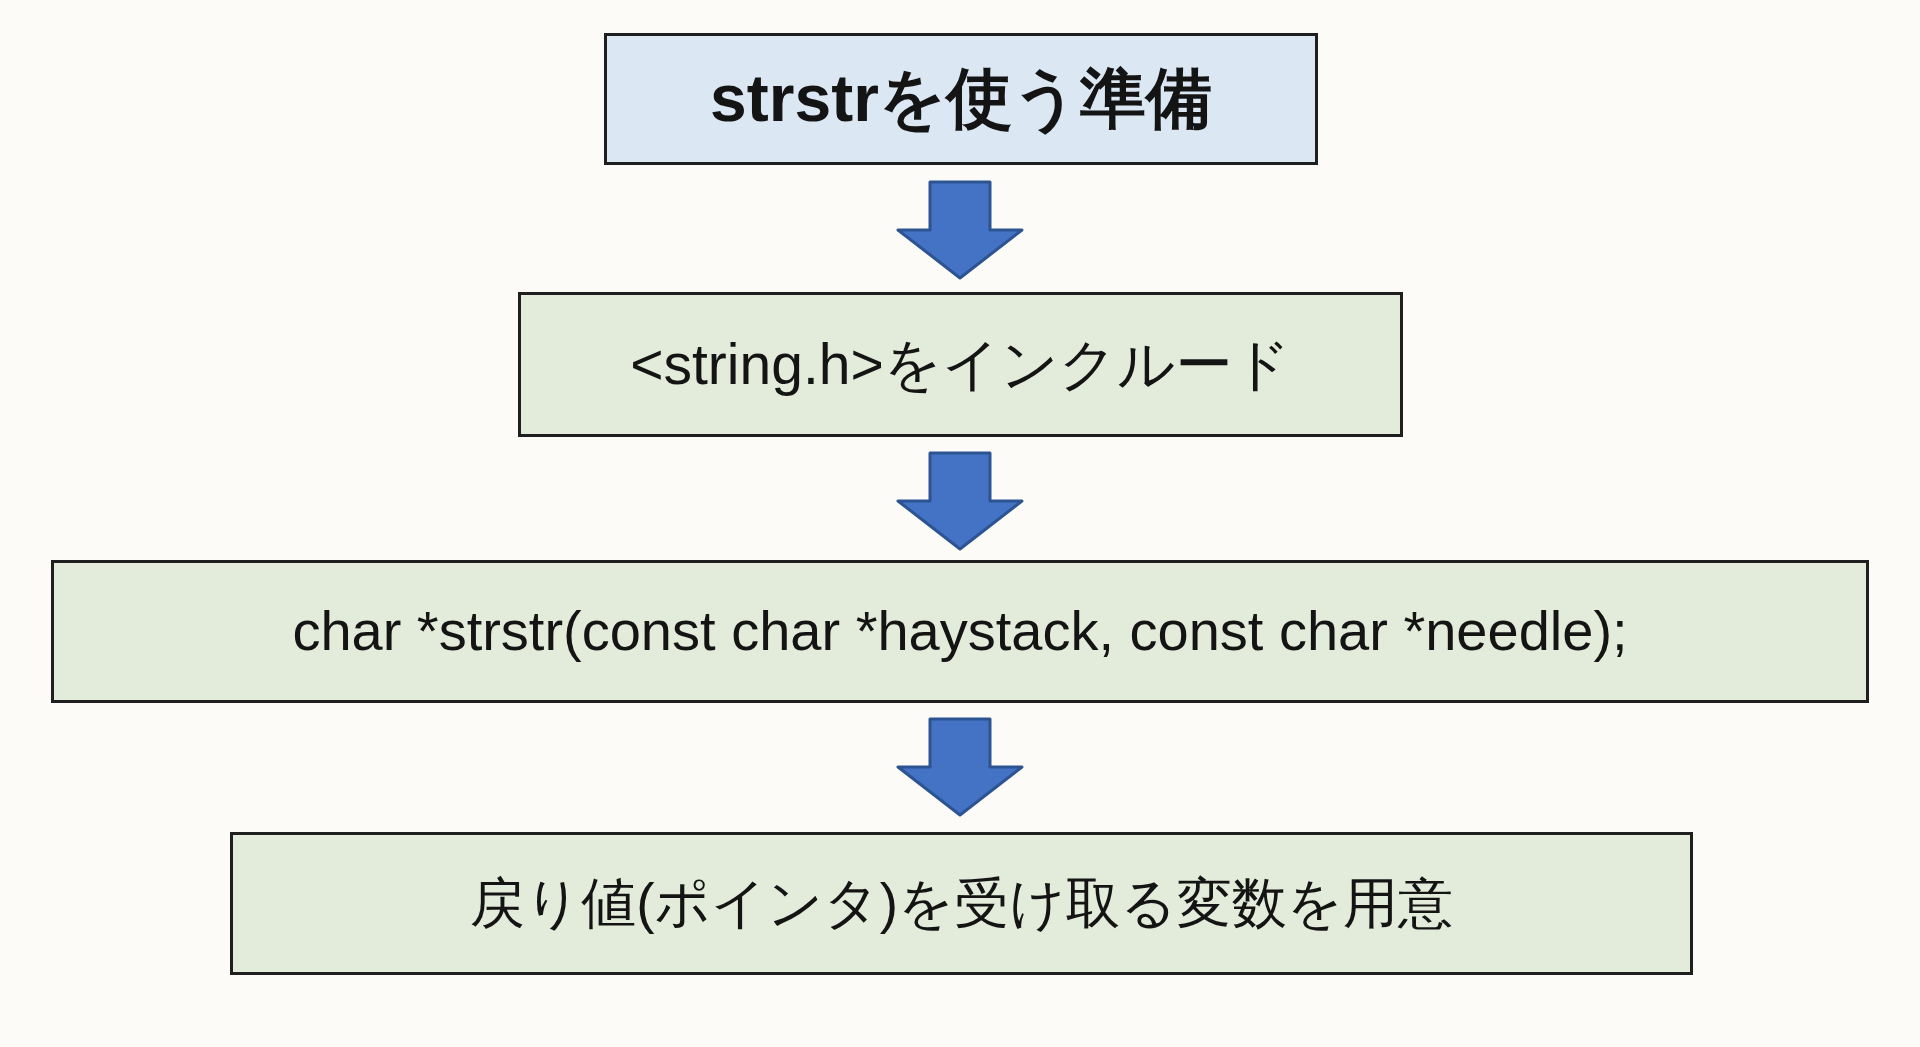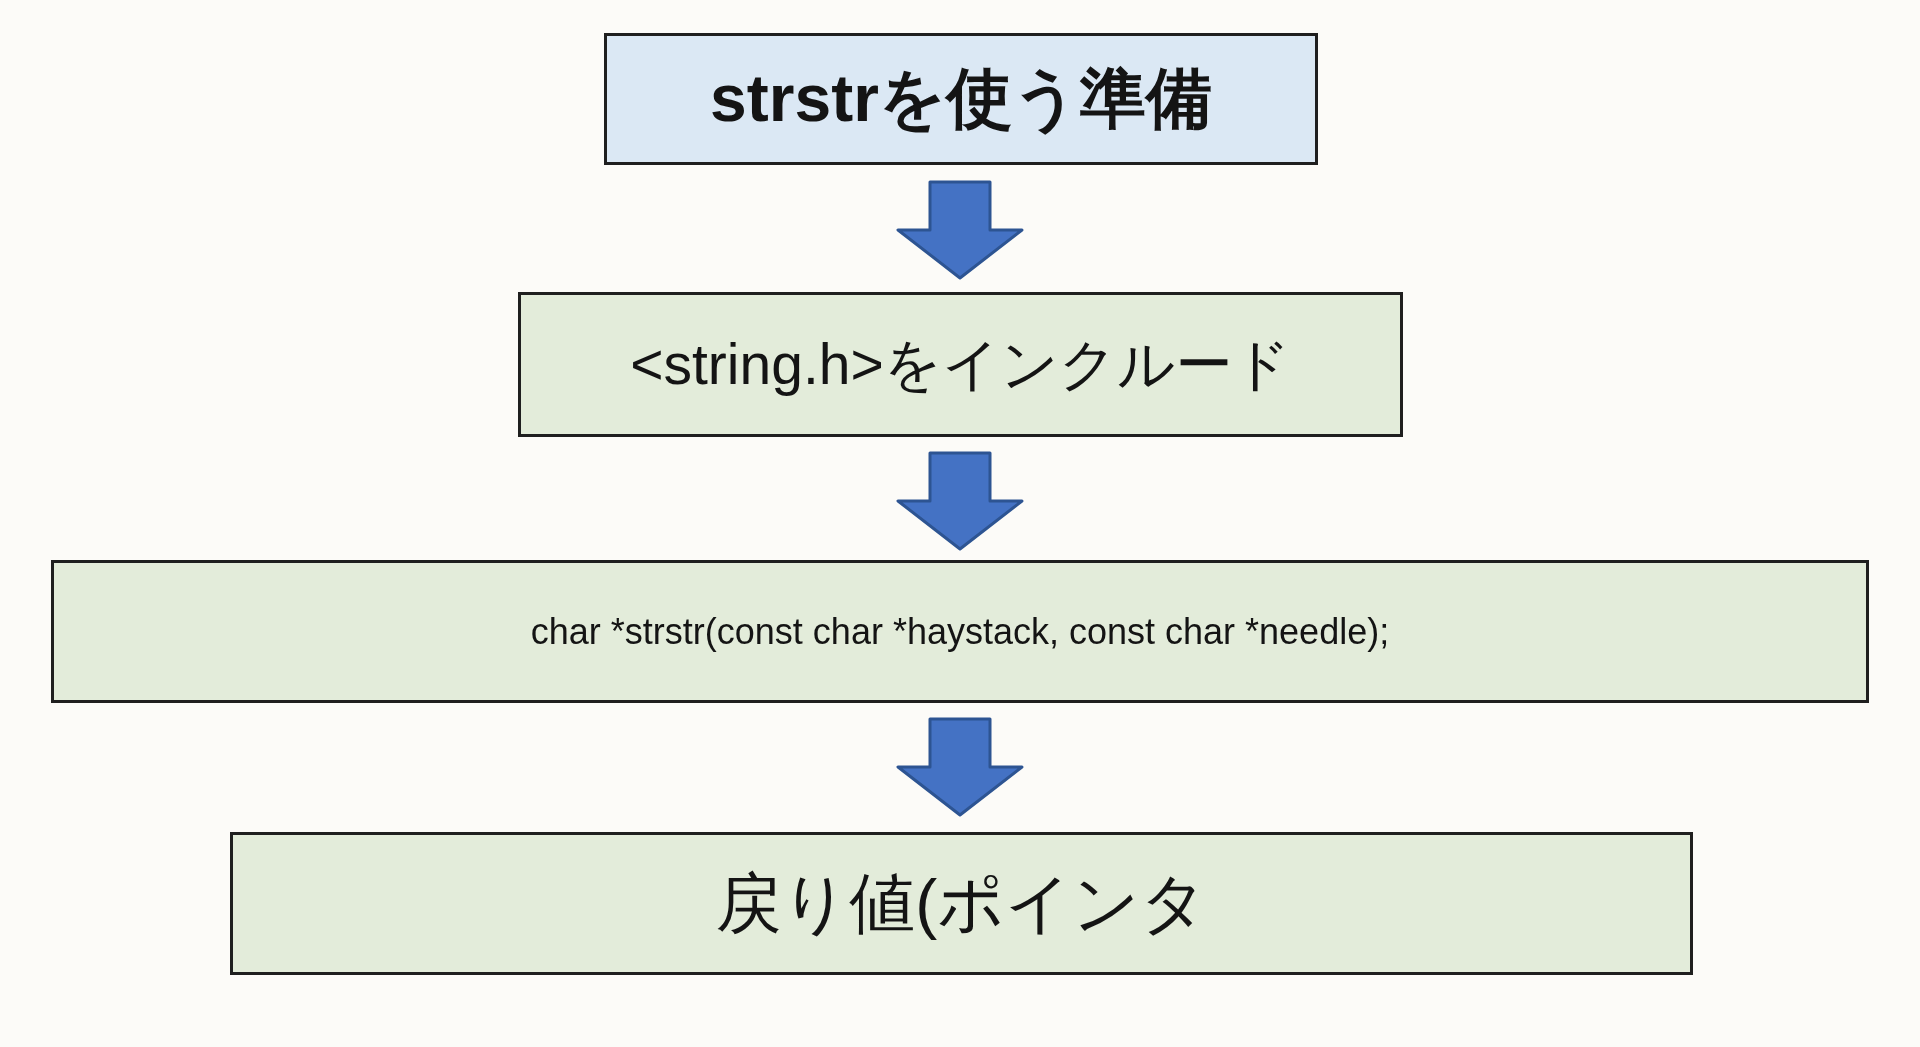--- a/index.html
+++ b/index.html
@@ -52,7 +52,7 @@
   .step-2 {
     left: 51px; top: 560px;
     width: 1818px; height: 143px;
-    font-size: 36px;
+    font-size: 56px;
   }
   .step-3 {
     left: 230px; top: 832px;

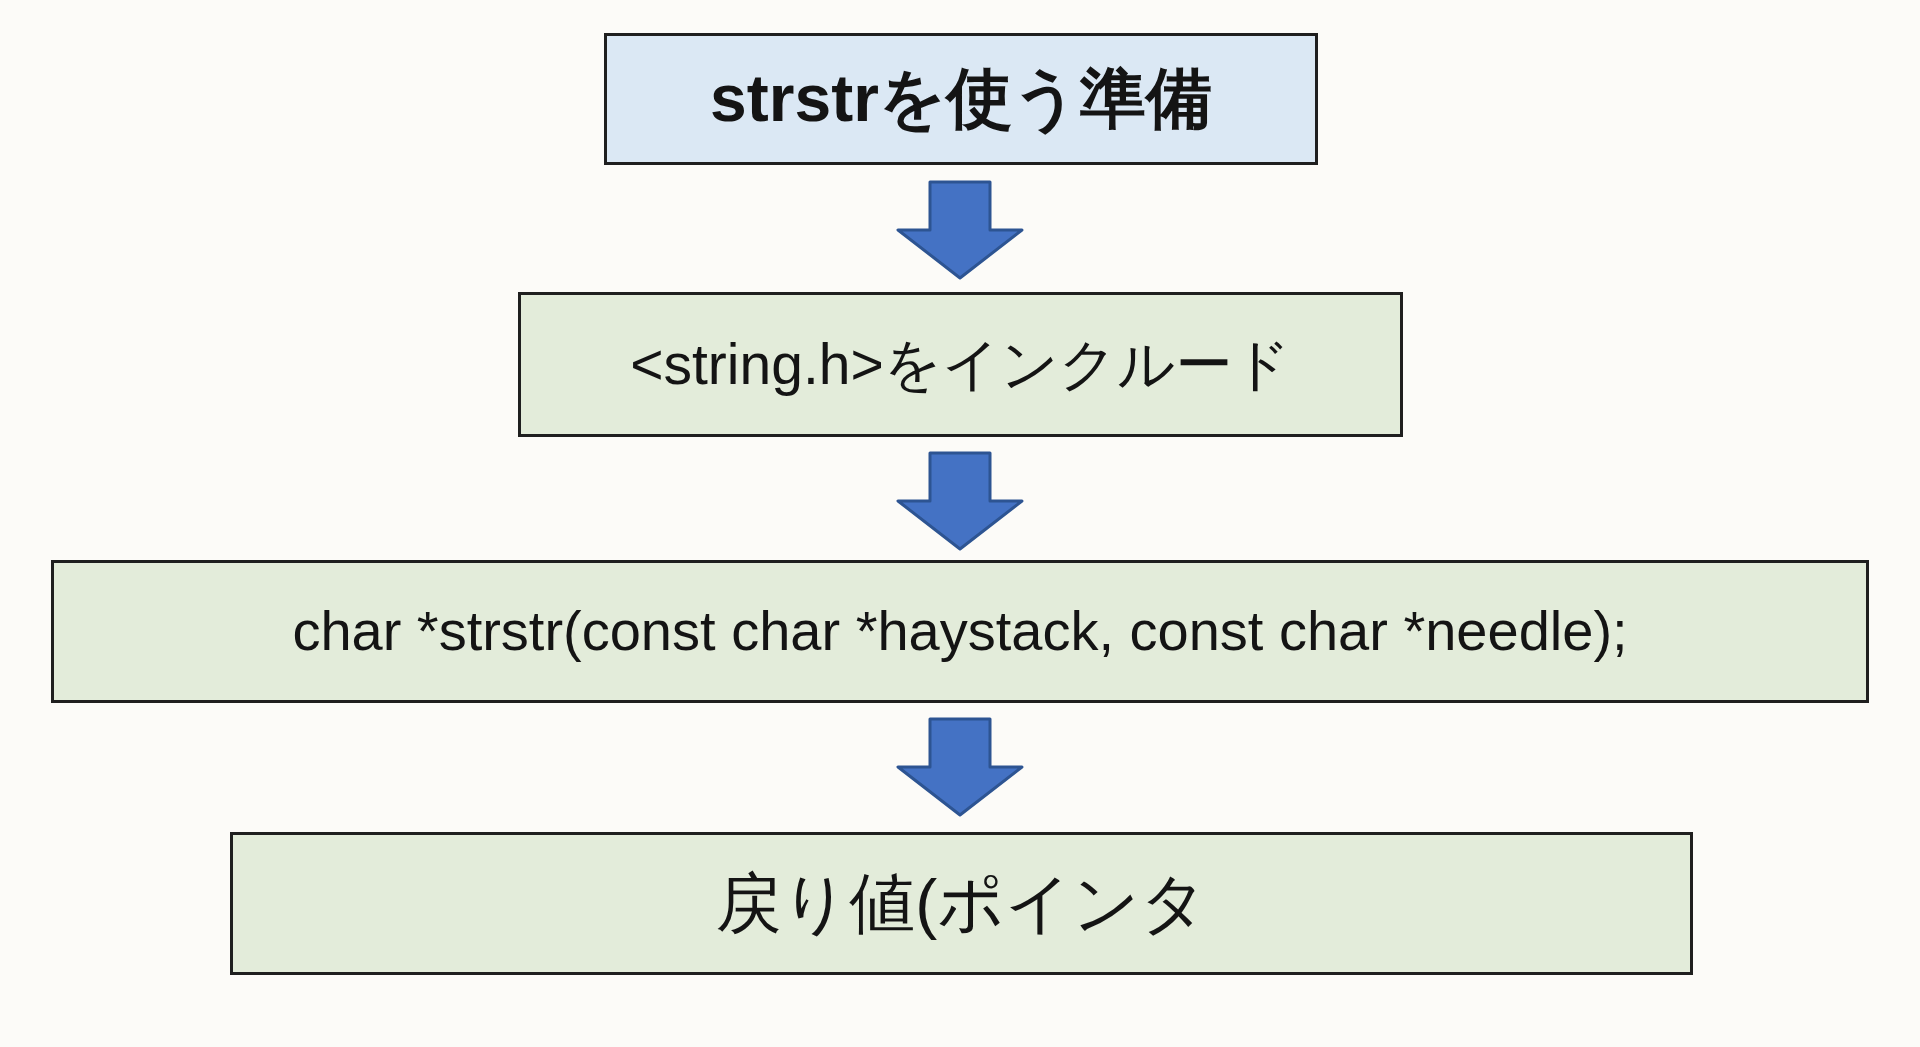--- a/index.html
+++ b/index.html
@@ -57,7 +57,7 @@
   .step-3 {
     left: 230px; top: 832px;
     width: 1463px; height: 143px;
-    font-size: 66px;
+    font-size: 55px;
   }
   .t-code { font-weight: 500; text-align: center; }
   .t-jp   { font-weight: 400; }

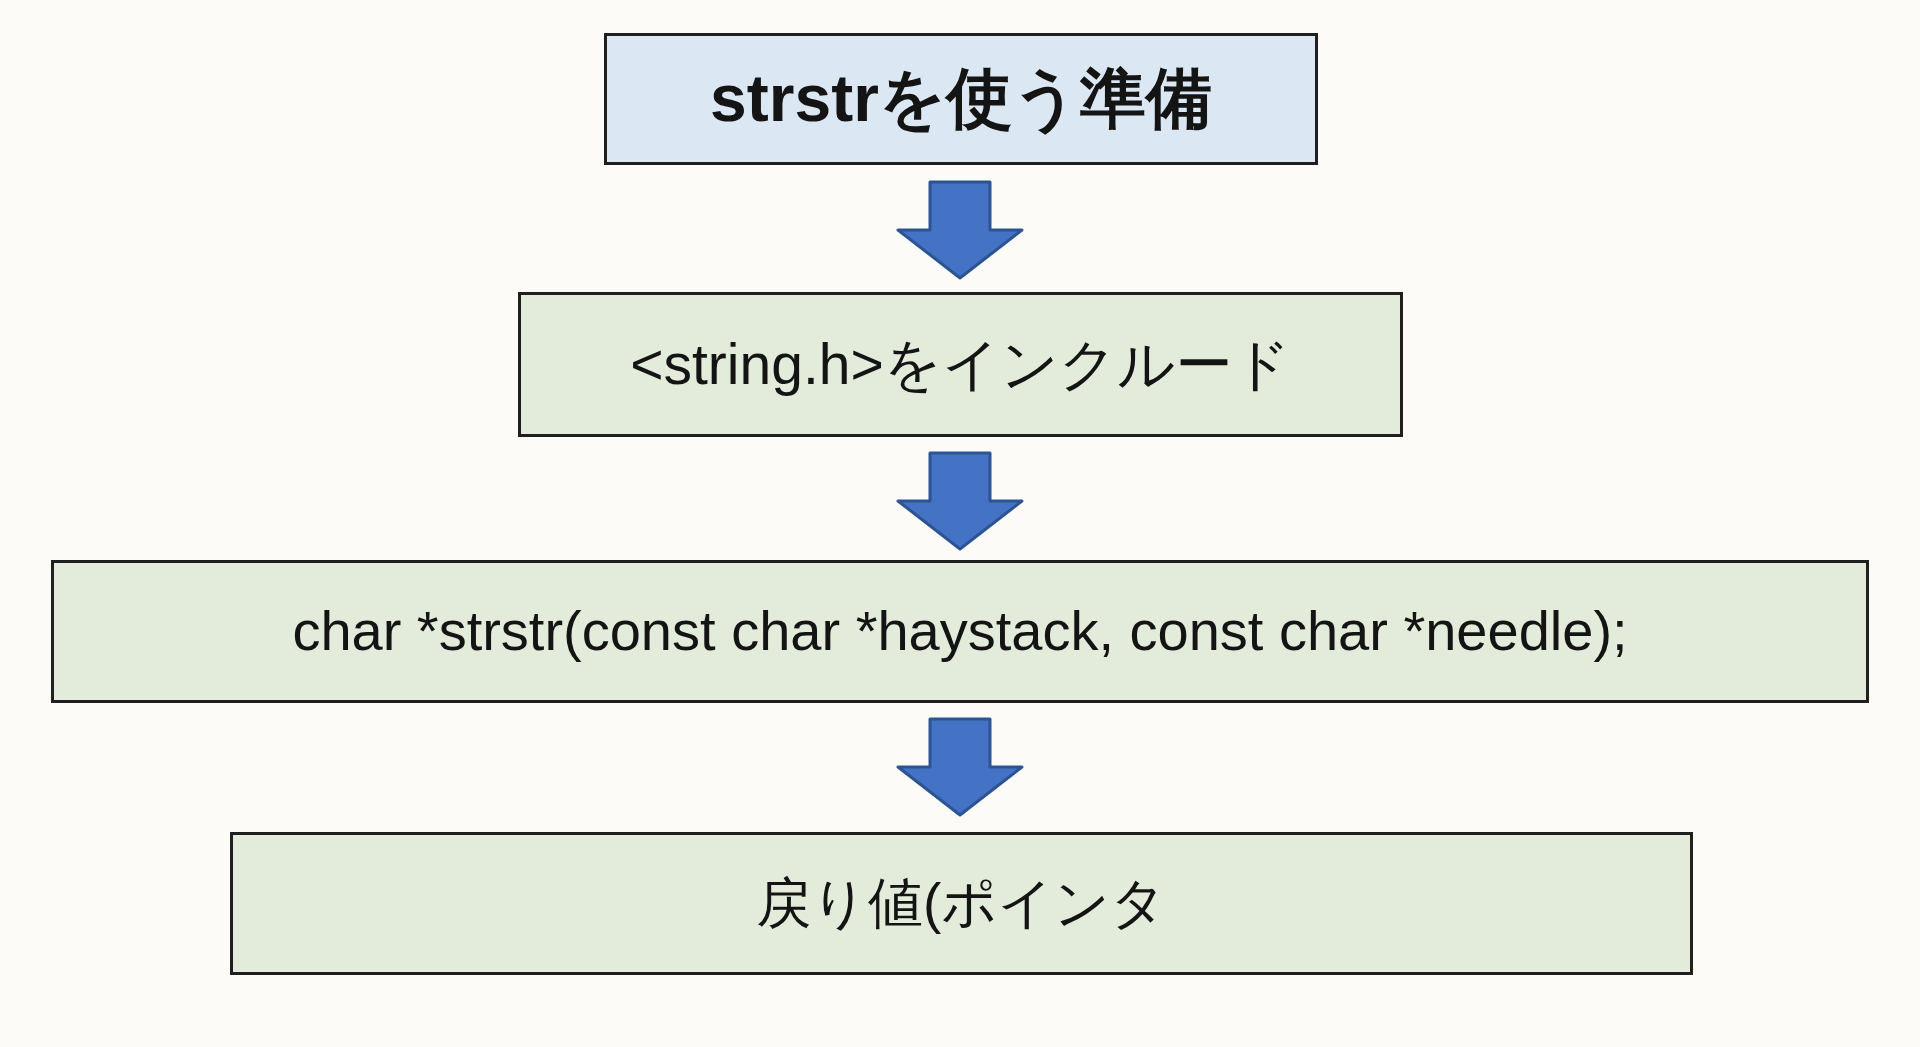--- a/index.html
+++ b/index.html
@@ -109,6 +109,7 @@
 
   <div class="box step-box step-3">
     <span class="t-jp">戻り値(ポインタ </span>
+      <span class="t-jp">)を受け取る変数を用意</span>
   </div>
 
 </div>

